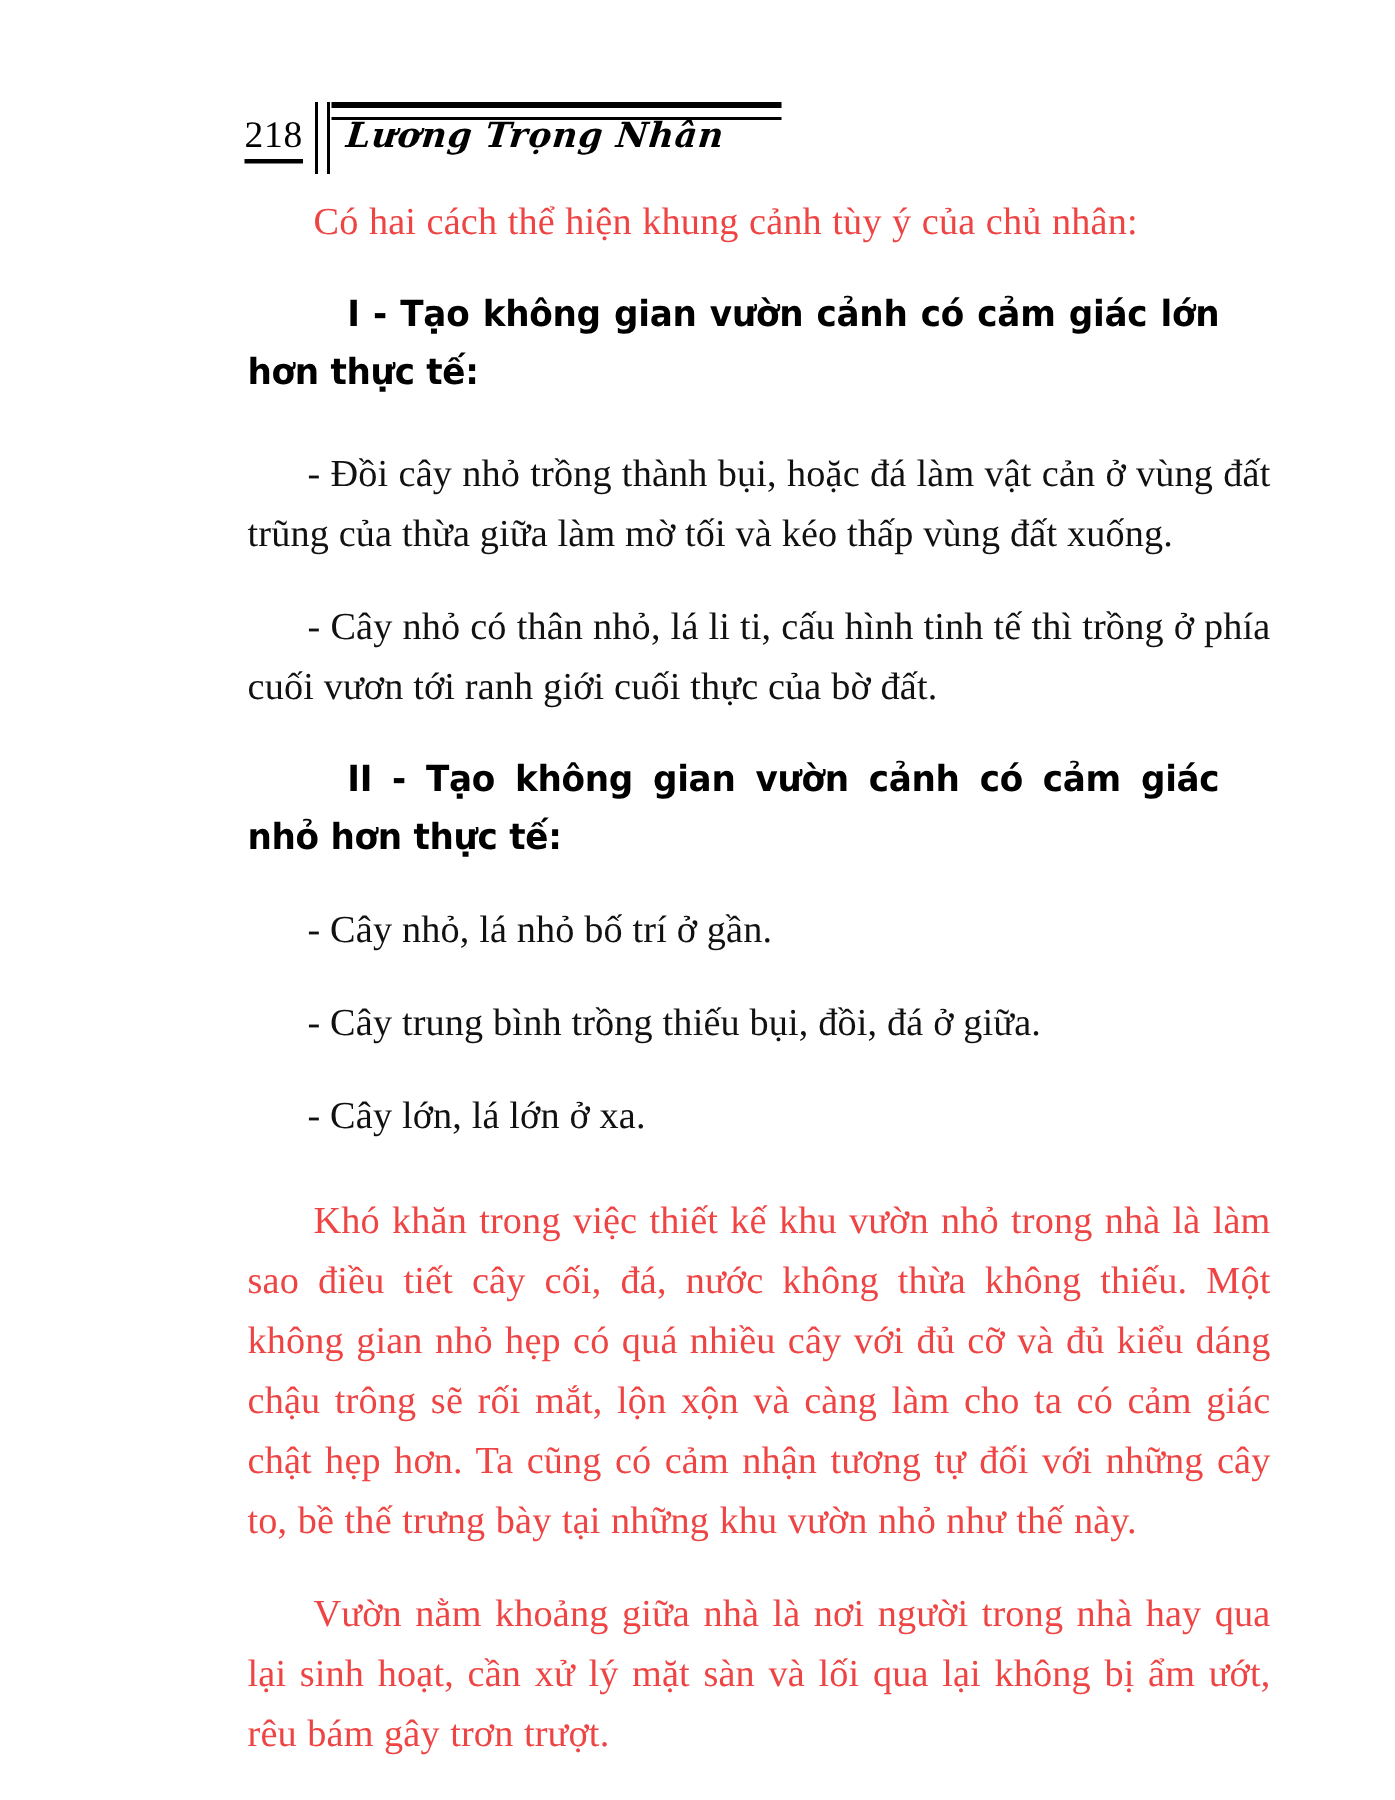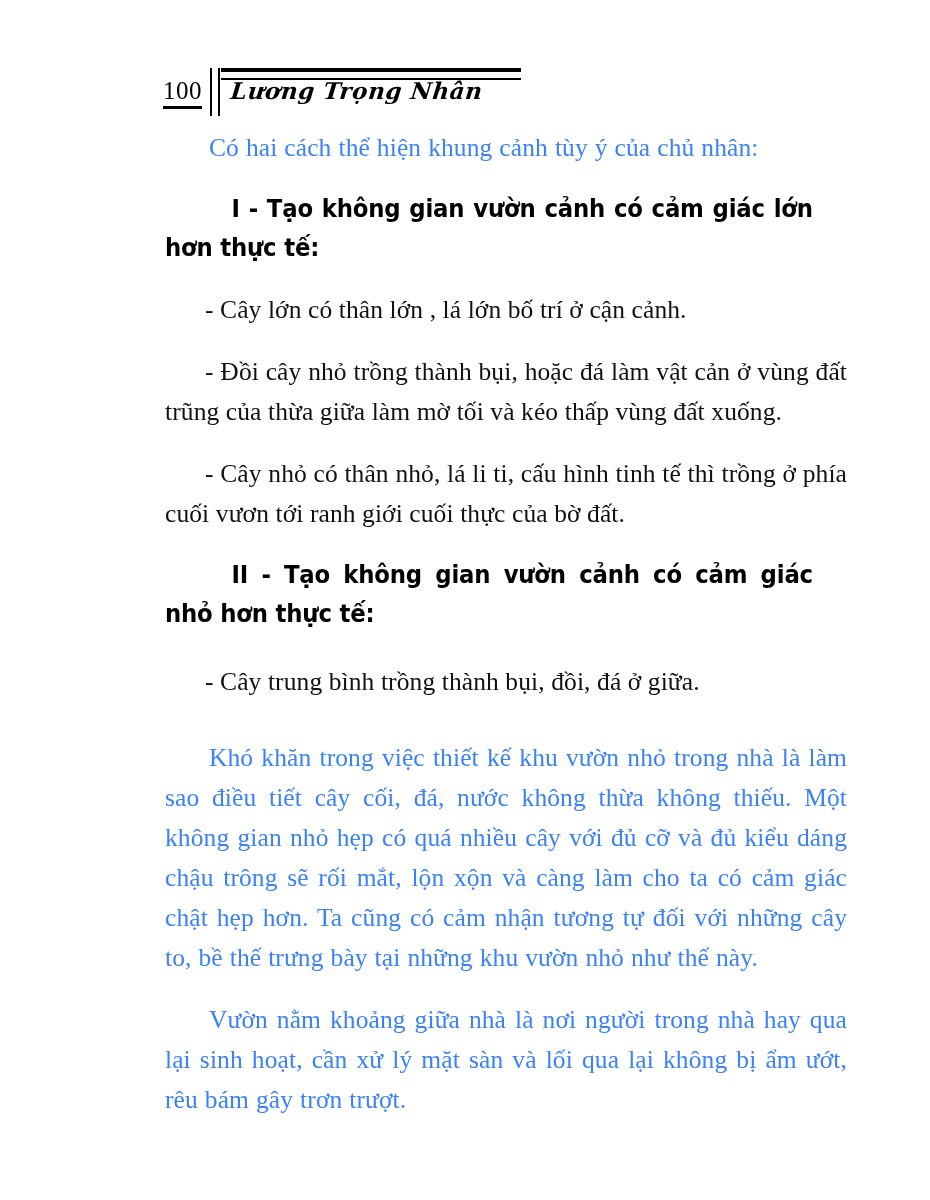--- a/index.html
+++ b/index.html
@@ -148,7 +148,7 @@
 
   <div class="page-header">
     <div class="header-folio-box">
-      <span class="header-folio">100</span>
+      <span class="header-folio">218</span>
     </div>
     <div class="header-vrule"></div>
     <div class="header-hrule"></div>

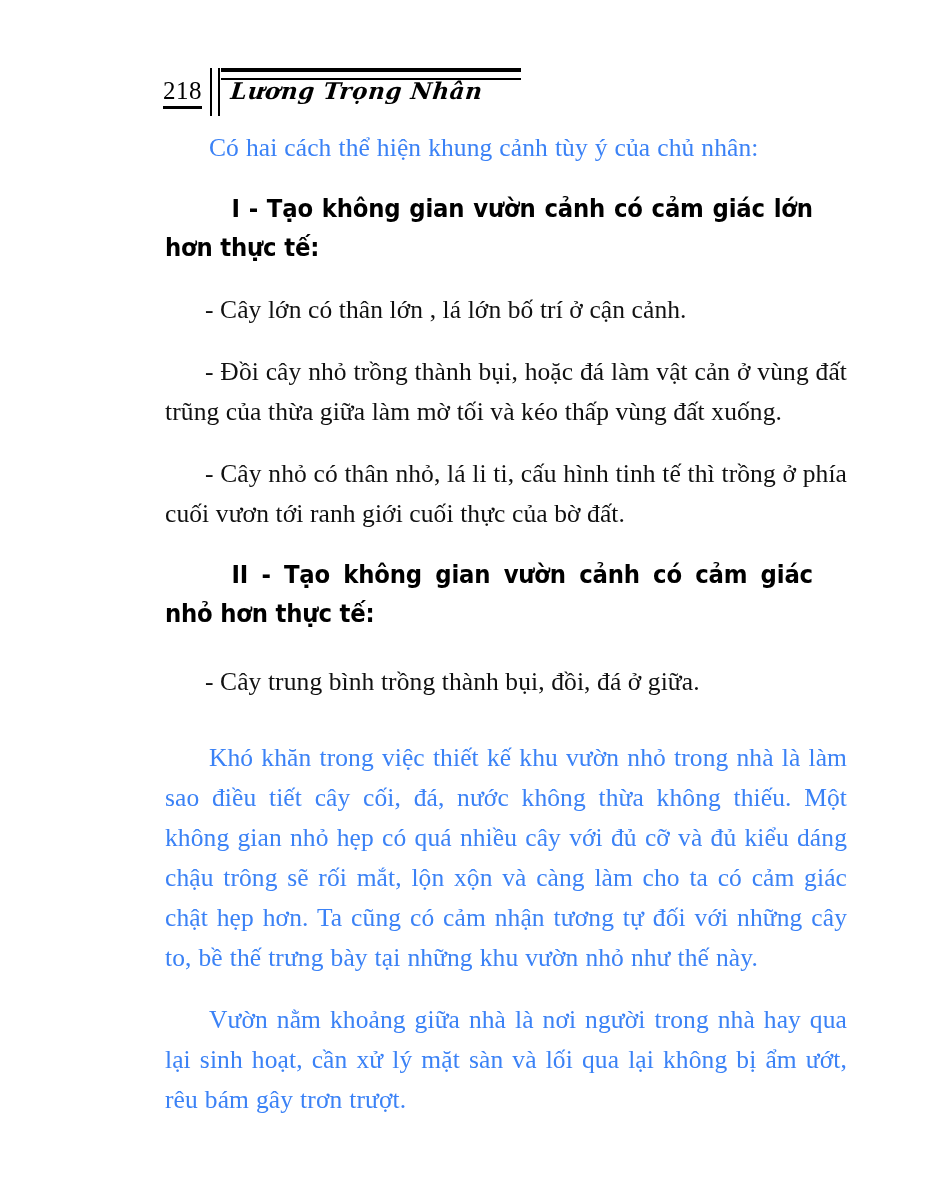--- a/index.html
+++ b/index.html
@@ -101,7 +101,7 @@
     text-indent: 44px;
     letter-spacing: 0.1px;
     word-spacing: 0.5px;
-    color: #3b82f6;
+    color: #ef4444;
   }
 
   p.body-para.last-line-left {

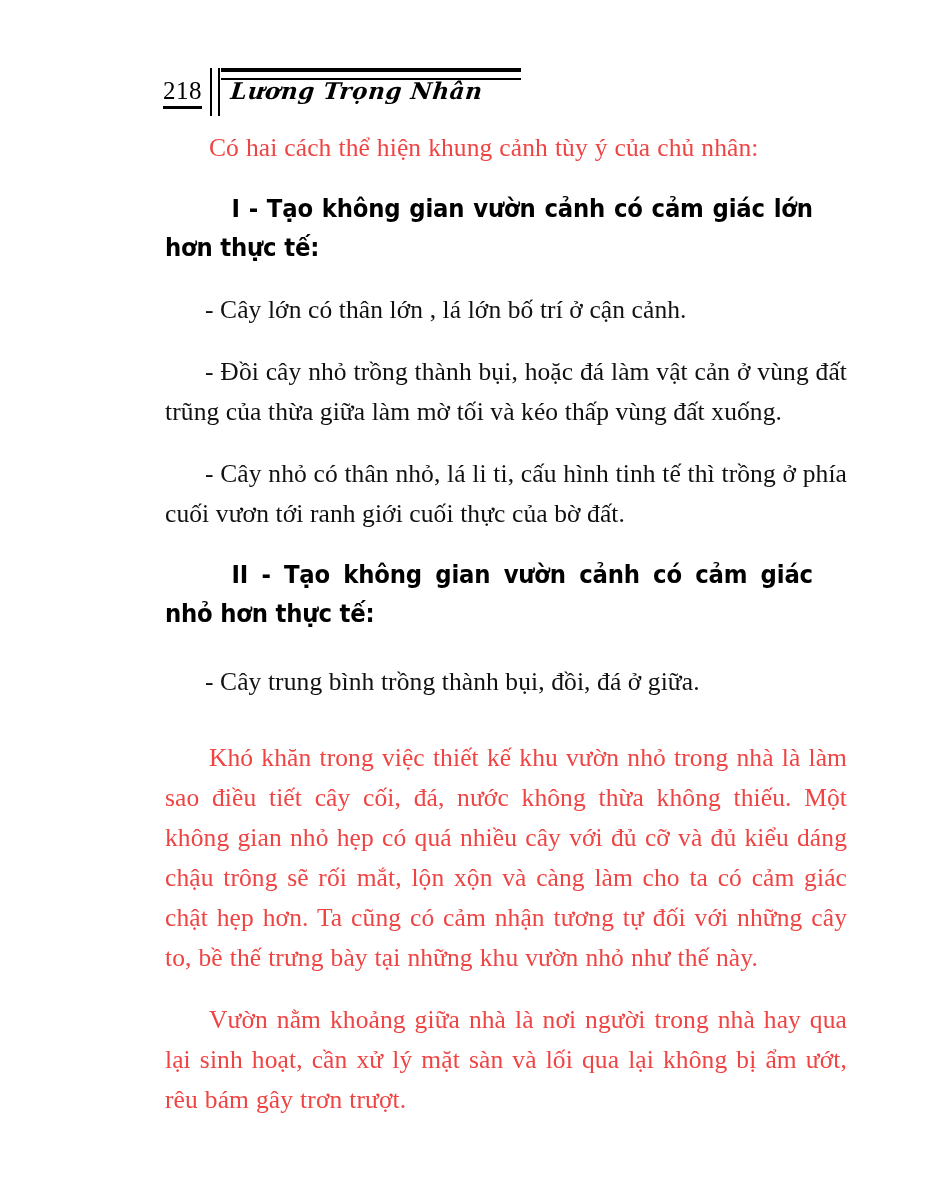--- a/index.html
+++ b/index.html
@@ -165,7 +165,6 @@
 
     <div class="spacer-sm"></div>
 
-    <p class="bullet-para last-line-left">- Cây lớn có thân lớn , lá lớn bố trí ở cận cảnh.</p>
 
     <div class="spacer-sm"></div>
 

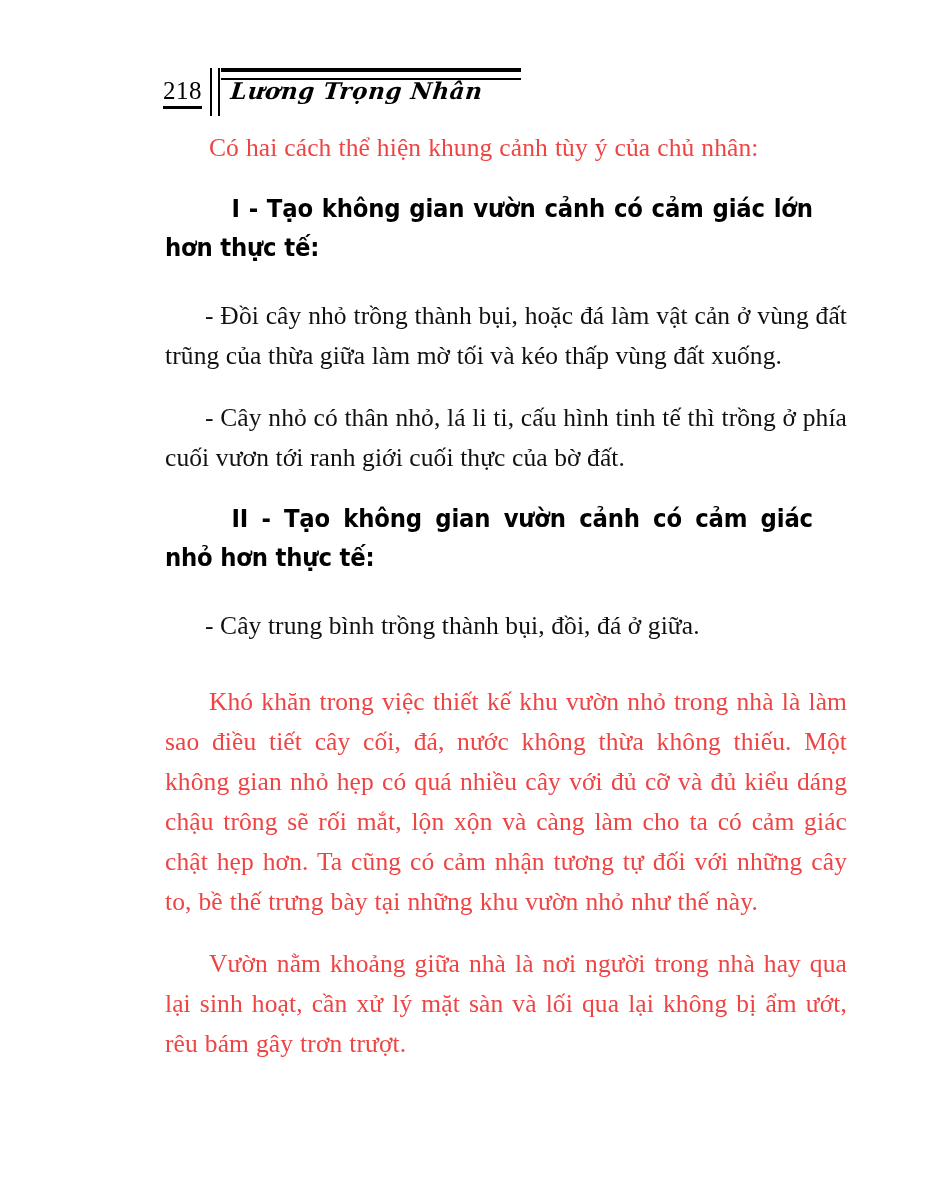--- a/index.html
+++ b/index.html
@@ -180,6 +180,7 @@
 
     <div class="spacer-sm"></div>
 
+    <p class="bullet-para last-line-left">- Cây nhỏ, lá nhỏ bố trí ở gần.</p>
 
     <div class="spacer-sm"></div>
 

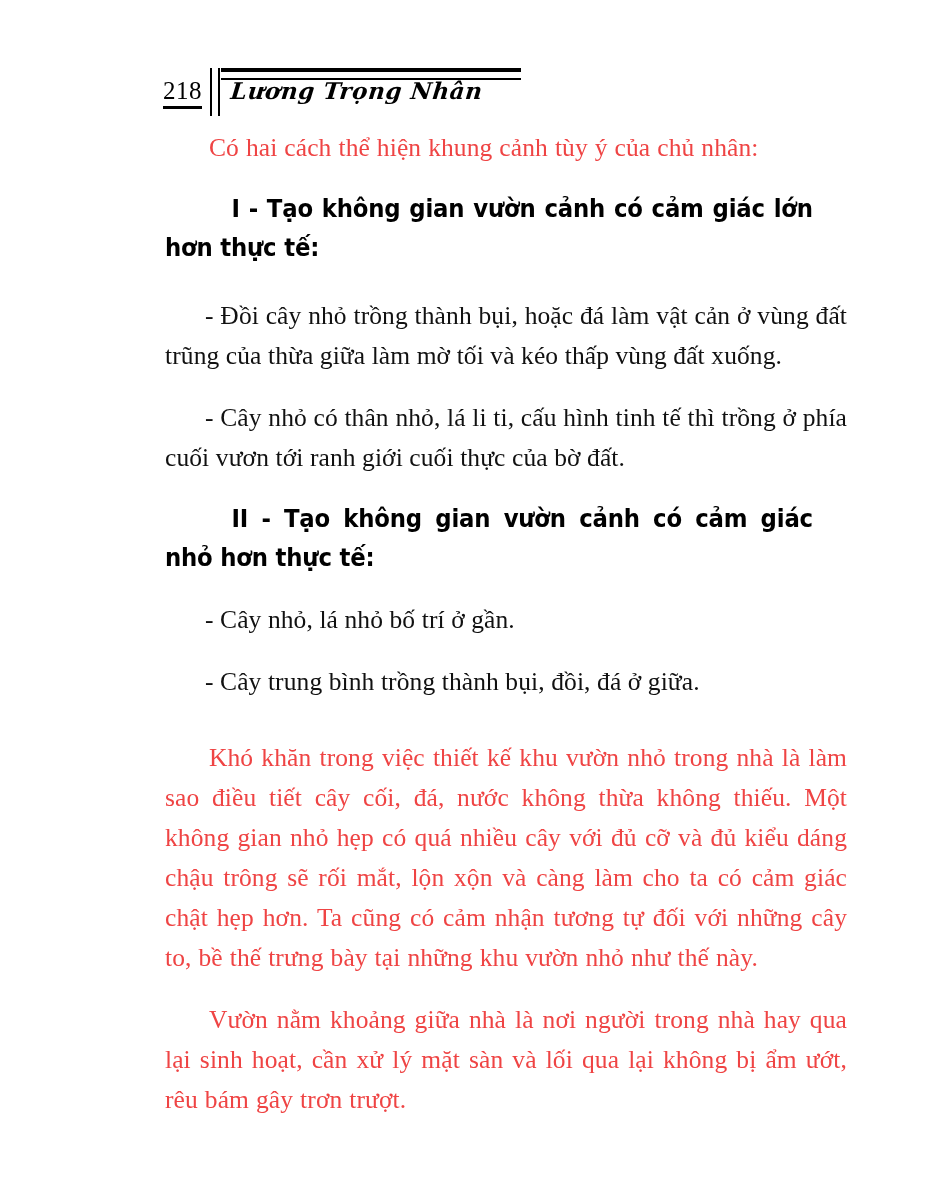--- a/index.html
+++ b/index.html
@@ -184,7 +184,7 @@
 
     <div class="spacer-sm"></div>
 
-    <p class="bullet-para last-line-left">- Cây trung bình trồng thành bụi, đồi, đá ở giữa.</p>
+    <p class="bullet-para last-line-left">- Cây trung bình trồng thiếu bụi, đồi, đá ở giữa.</p>
 
     <div class="spacer-sm"></div>
 

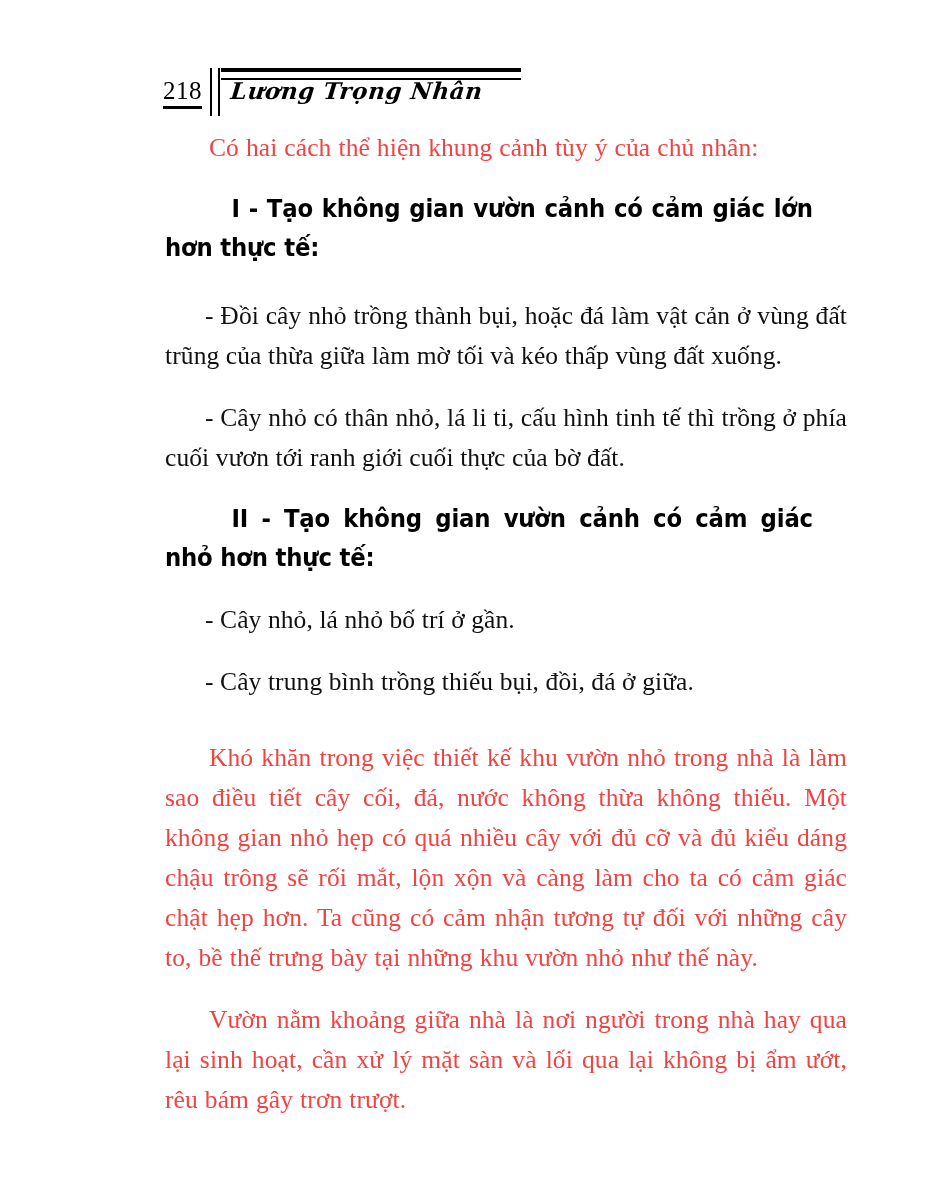--- a/index.html
+++ b/index.html
@@ -188,6 +188,7 @@
 
     <div class="spacer-sm"></div>
 
+    <p class="bullet-para last-line-left">- Cây lớn, lá lớn ở xa.</p>
 
     <div class="spacer-md"></div>
 

